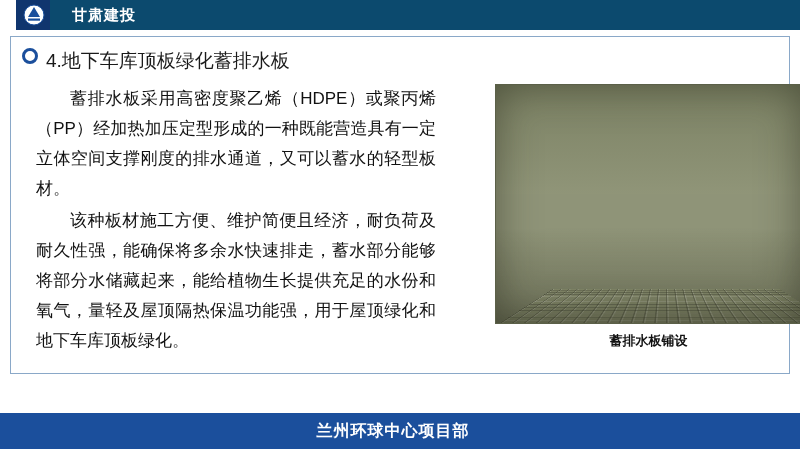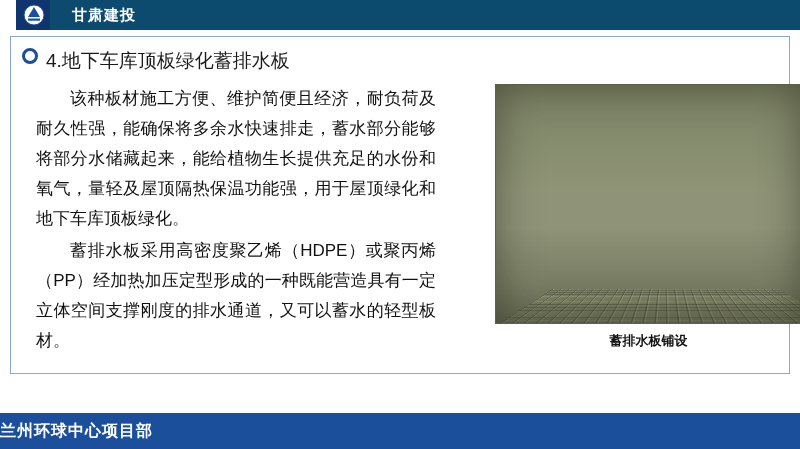--- a/index.html
+++ b/index.html
@@ -198,8 +198,8 @@
   </div>
 
   <div class="body-col">
+    <p class="para">蓄排水板采用高密度聚乙烯（HDPE）或聚丙烯（PP）经加热加压定型形成的一种既能营造具有一定立体空间支撑刚度的排水通道，又可以蓄水的轻型板材。</p>
     <p class="para">该种板材施工方便、维护简便且经济，耐负荷及耐久性强，能确保将多余水快速排走，蓄水部分能够将部分水储藏起来，能给植物生长提供充足的水份和氧气，量轻及屋顶隔热保温功能强，用于屋顶绿化和地下车库顶板绿化。</p>
-    <p class="para">蓄排水板采用高密度聚乙烯（HDPE）或聚丙烯（PP）经加热加压定型形成的一种既能营造具有一定立体空间支撑刚度的排水通道，又可以蓄水的轻型板材。</p>
   </div>
 
   <div class="figure">

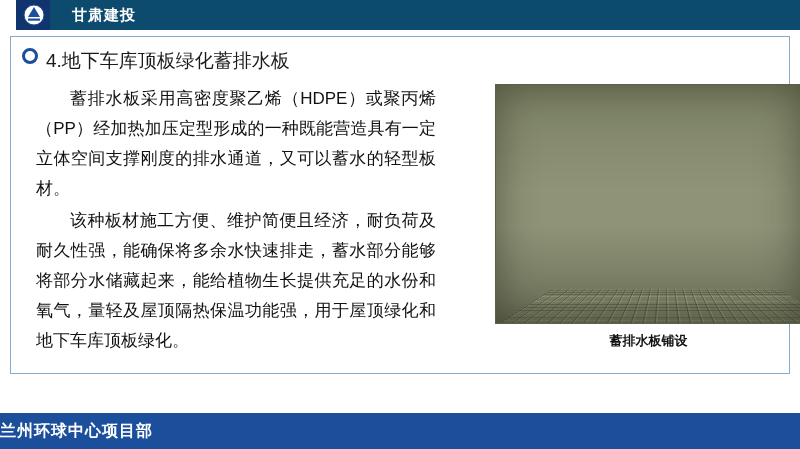--- a/index.html
+++ b/index.html
@@ -156,7 +156,7 @@
     background: #1b4f9c;
     display: flex;
     align-items: center;
-    justify-content: flex-start;
+    justify-content: center;
   }
   .project-name {
     color: #ffffff;

